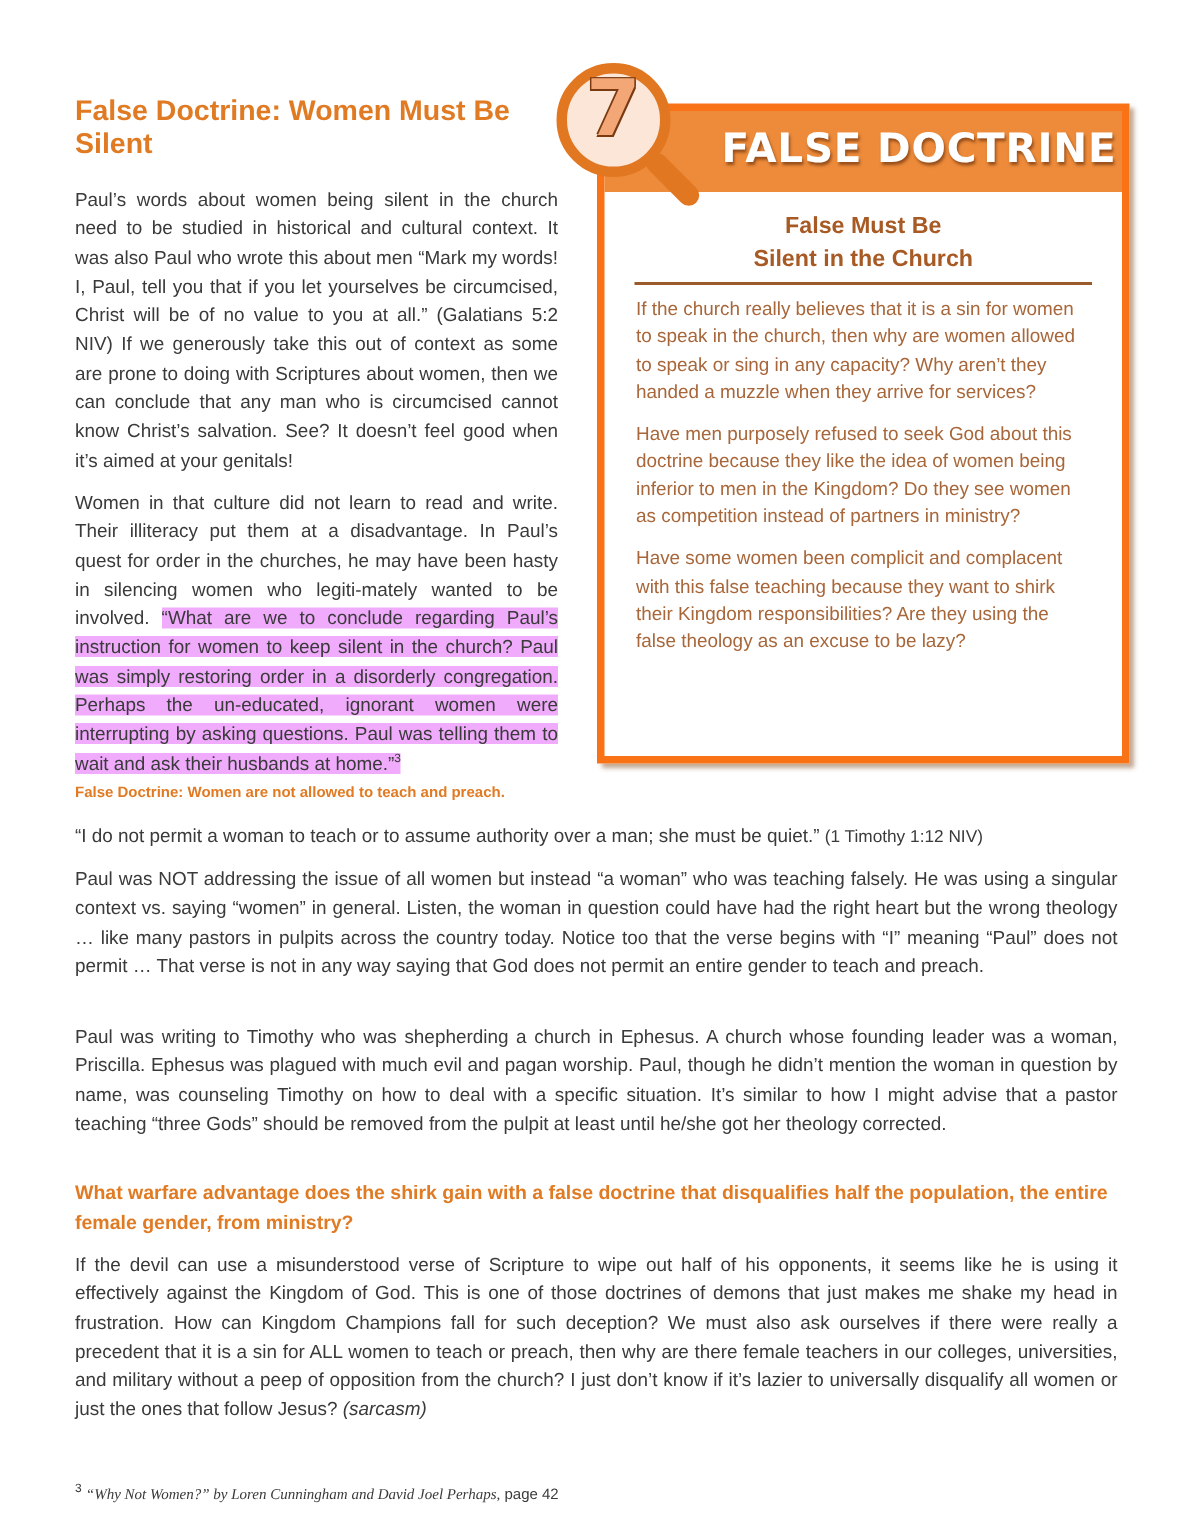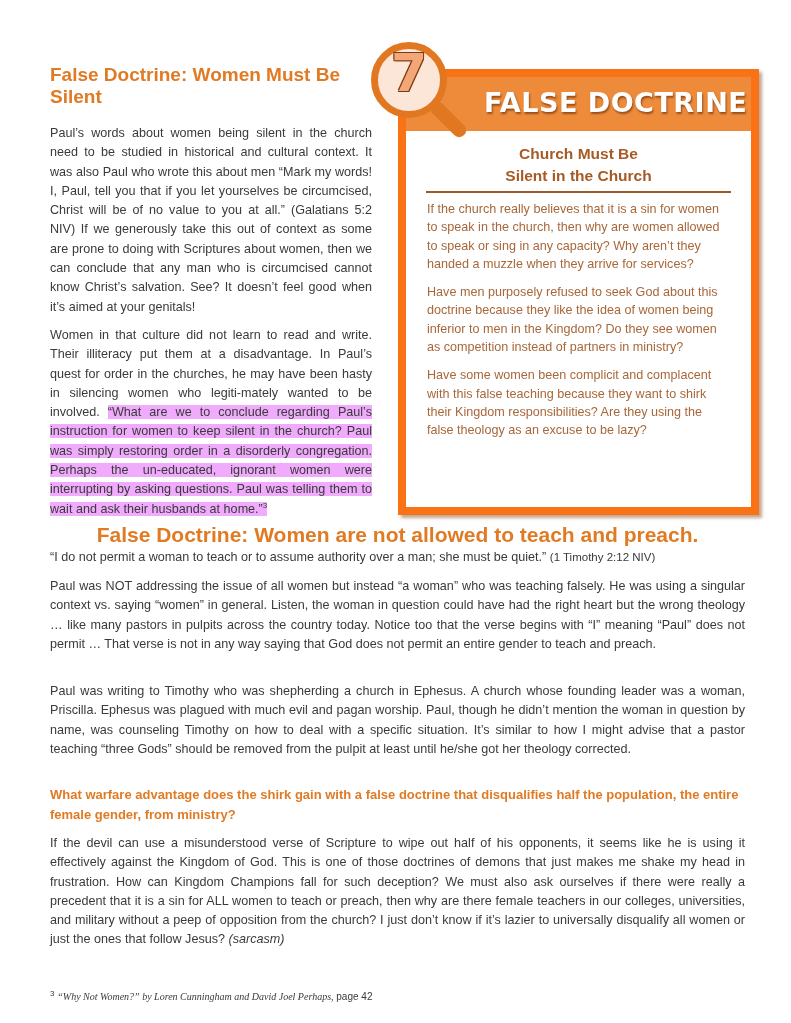--- a/index.html
+++ b/index.html
@@ -13,7 +13,7 @@
     sup { font-size: 8px; line-height: 0; }
 
     .box { position: absolute; left: 398px; top: 69px; width: 345px; height: 430px;
-           border: 8px solid #f97316; background: #fff; box-shadow: 3px 3px 3px rgba(120,60,10,0.45); }
+           border: 5px solid #f97316; background: #fff; box-shadow: 3px 3px 3px rgba(120,60,10,0.45); }
     .box-header { position: absolute; left: 0; top: 0; right: 0; height: 54px; background: #ed8b3a; }
     .box-title { position: absolute; left: 78px; top: 10px; font-size: 27px; font-weight: bold; color: #ffffff;
                  letter-spacing: 0.5px; text-shadow: 1px 2px 2px rgba(80,30,0,0.55); font-family: "DejaVu Sans", sans-serif; }

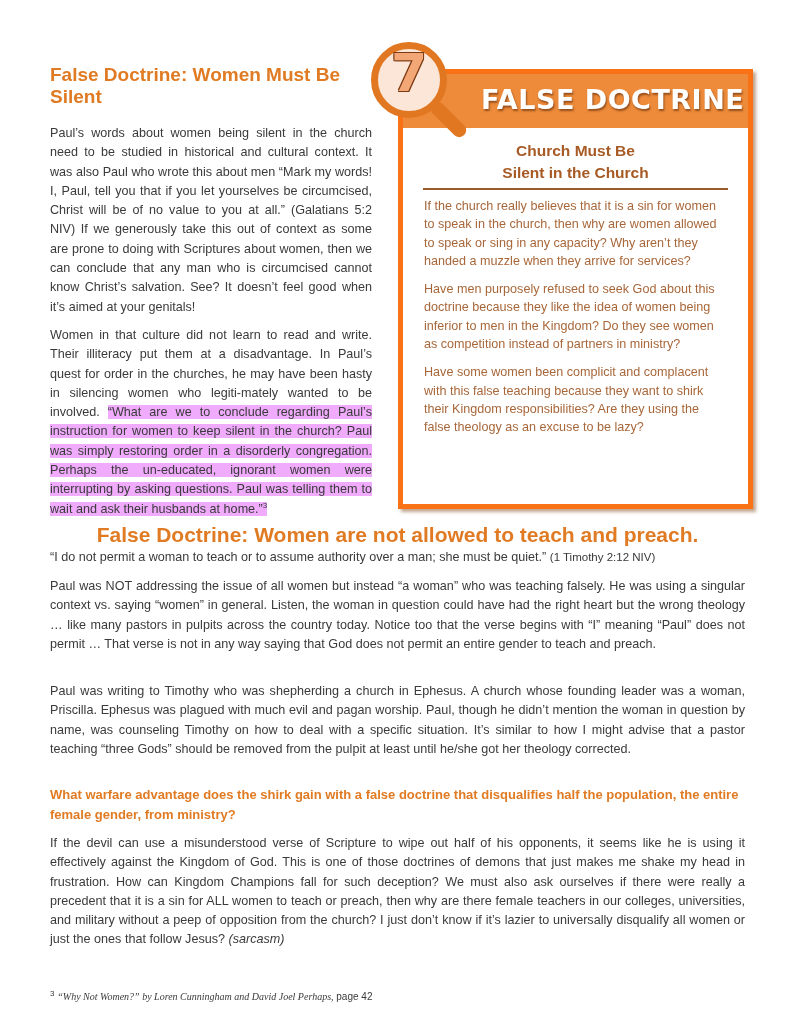--- a/index.html
+++ b/index.html
@@ -57,7 +57,7 @@
     <div class="box-title">FALSE DOCTRINE</div>
   </div>
   <div class="box-sub">
-    <div>Church Must Be</div>
+    <div>False Must Be</div>
     <div>Silent in the Church</div>
   </div>
   <div class="box-rule"></div>

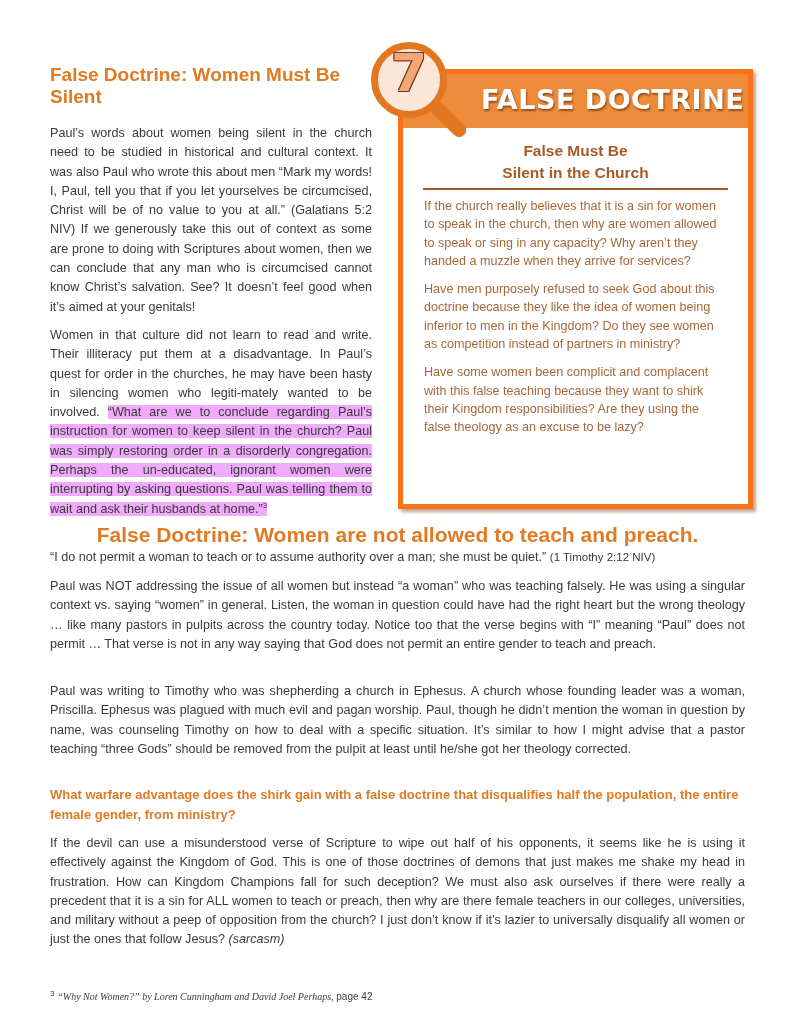--- a/index.html
+++ b/index.html
@@ -33,7 +33,7 @@
               border-radius: 7px; transform: rotate(-45deg); transform-origin: top center; }
 
     .full { position: absolute; left: 50px; width: 695px; }
-    .h2 { font-size: 21px; margin: 0; text-align: center; }
+    .h2 { font-size: 10px; margin: 0; }
     .para-full { font-size: 12.6px; line-height: 19.3px; margin: 0; text-align: justify; }
     .quote { font-size: 12.6px; line-height: 19px; margin: 0; }
     .cite { font-size: 11.5px; }

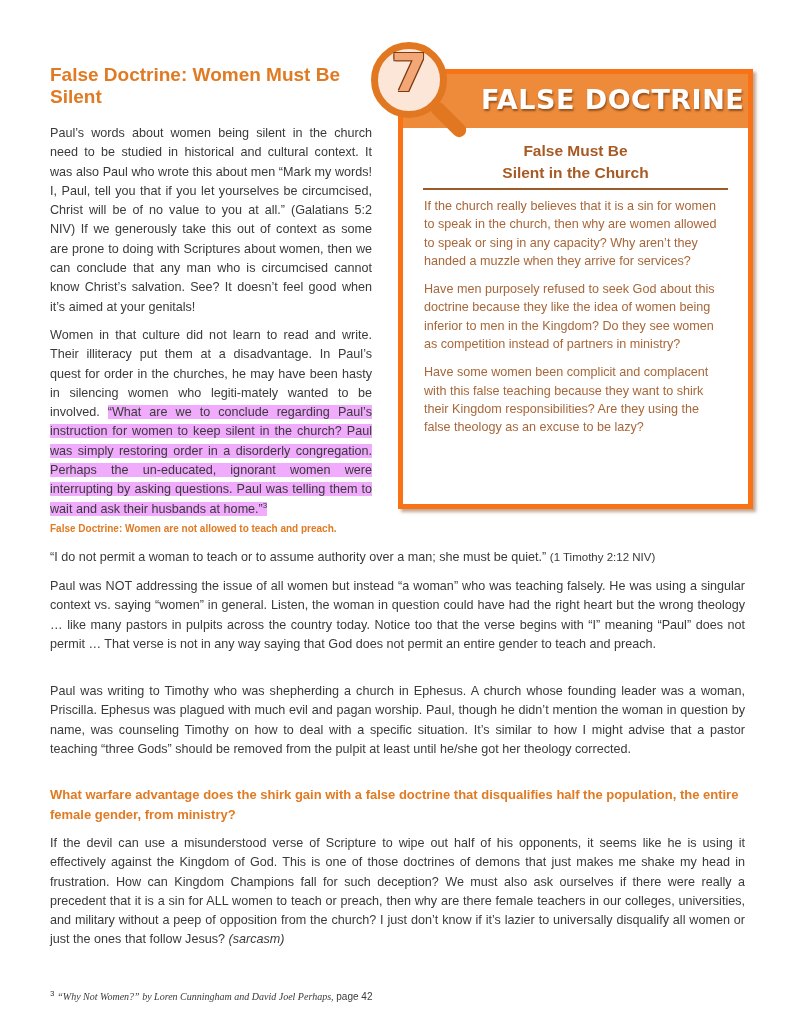--- a/index.html
+++ b/index.html
@@ -78,7 +78,7 @@
   <h2 class="h-orange h2">False Doctrine: Women are not allowed to teach and preach.</h2>
 </div>
 <div class="full" style="top:548px;">
-  <p class="quote"><span>“I do not permit a woman to teach or to assume authority over a man; she must be quiet.”</span> <span class="cite">(1 Timothy 2:12 NIV)</span></p>
+  <p class="quote"><span>“I do not permit a woman to teach or to assume authority over a man; she must be quiet.”</span> <span class="cite">(1 Timothy 1:12 NIV)</span></p>
 </div>
 <div class="full" style="top:577px;">
   <p class="para-full">Paul was NOT addressing the issue of all women but instead “a woman” who was teaching falsely. He was using a singular context vs. saying “women” in general. Listen, the woman in question could have had the right heart but the wrong theology … like many pastors in pulpits across the country today. Notice too that the verse begins with “I” meaning “Paul” does not permit … That verse is not in any way saying that God does not permit an entire gender to teach and preach.</p>

